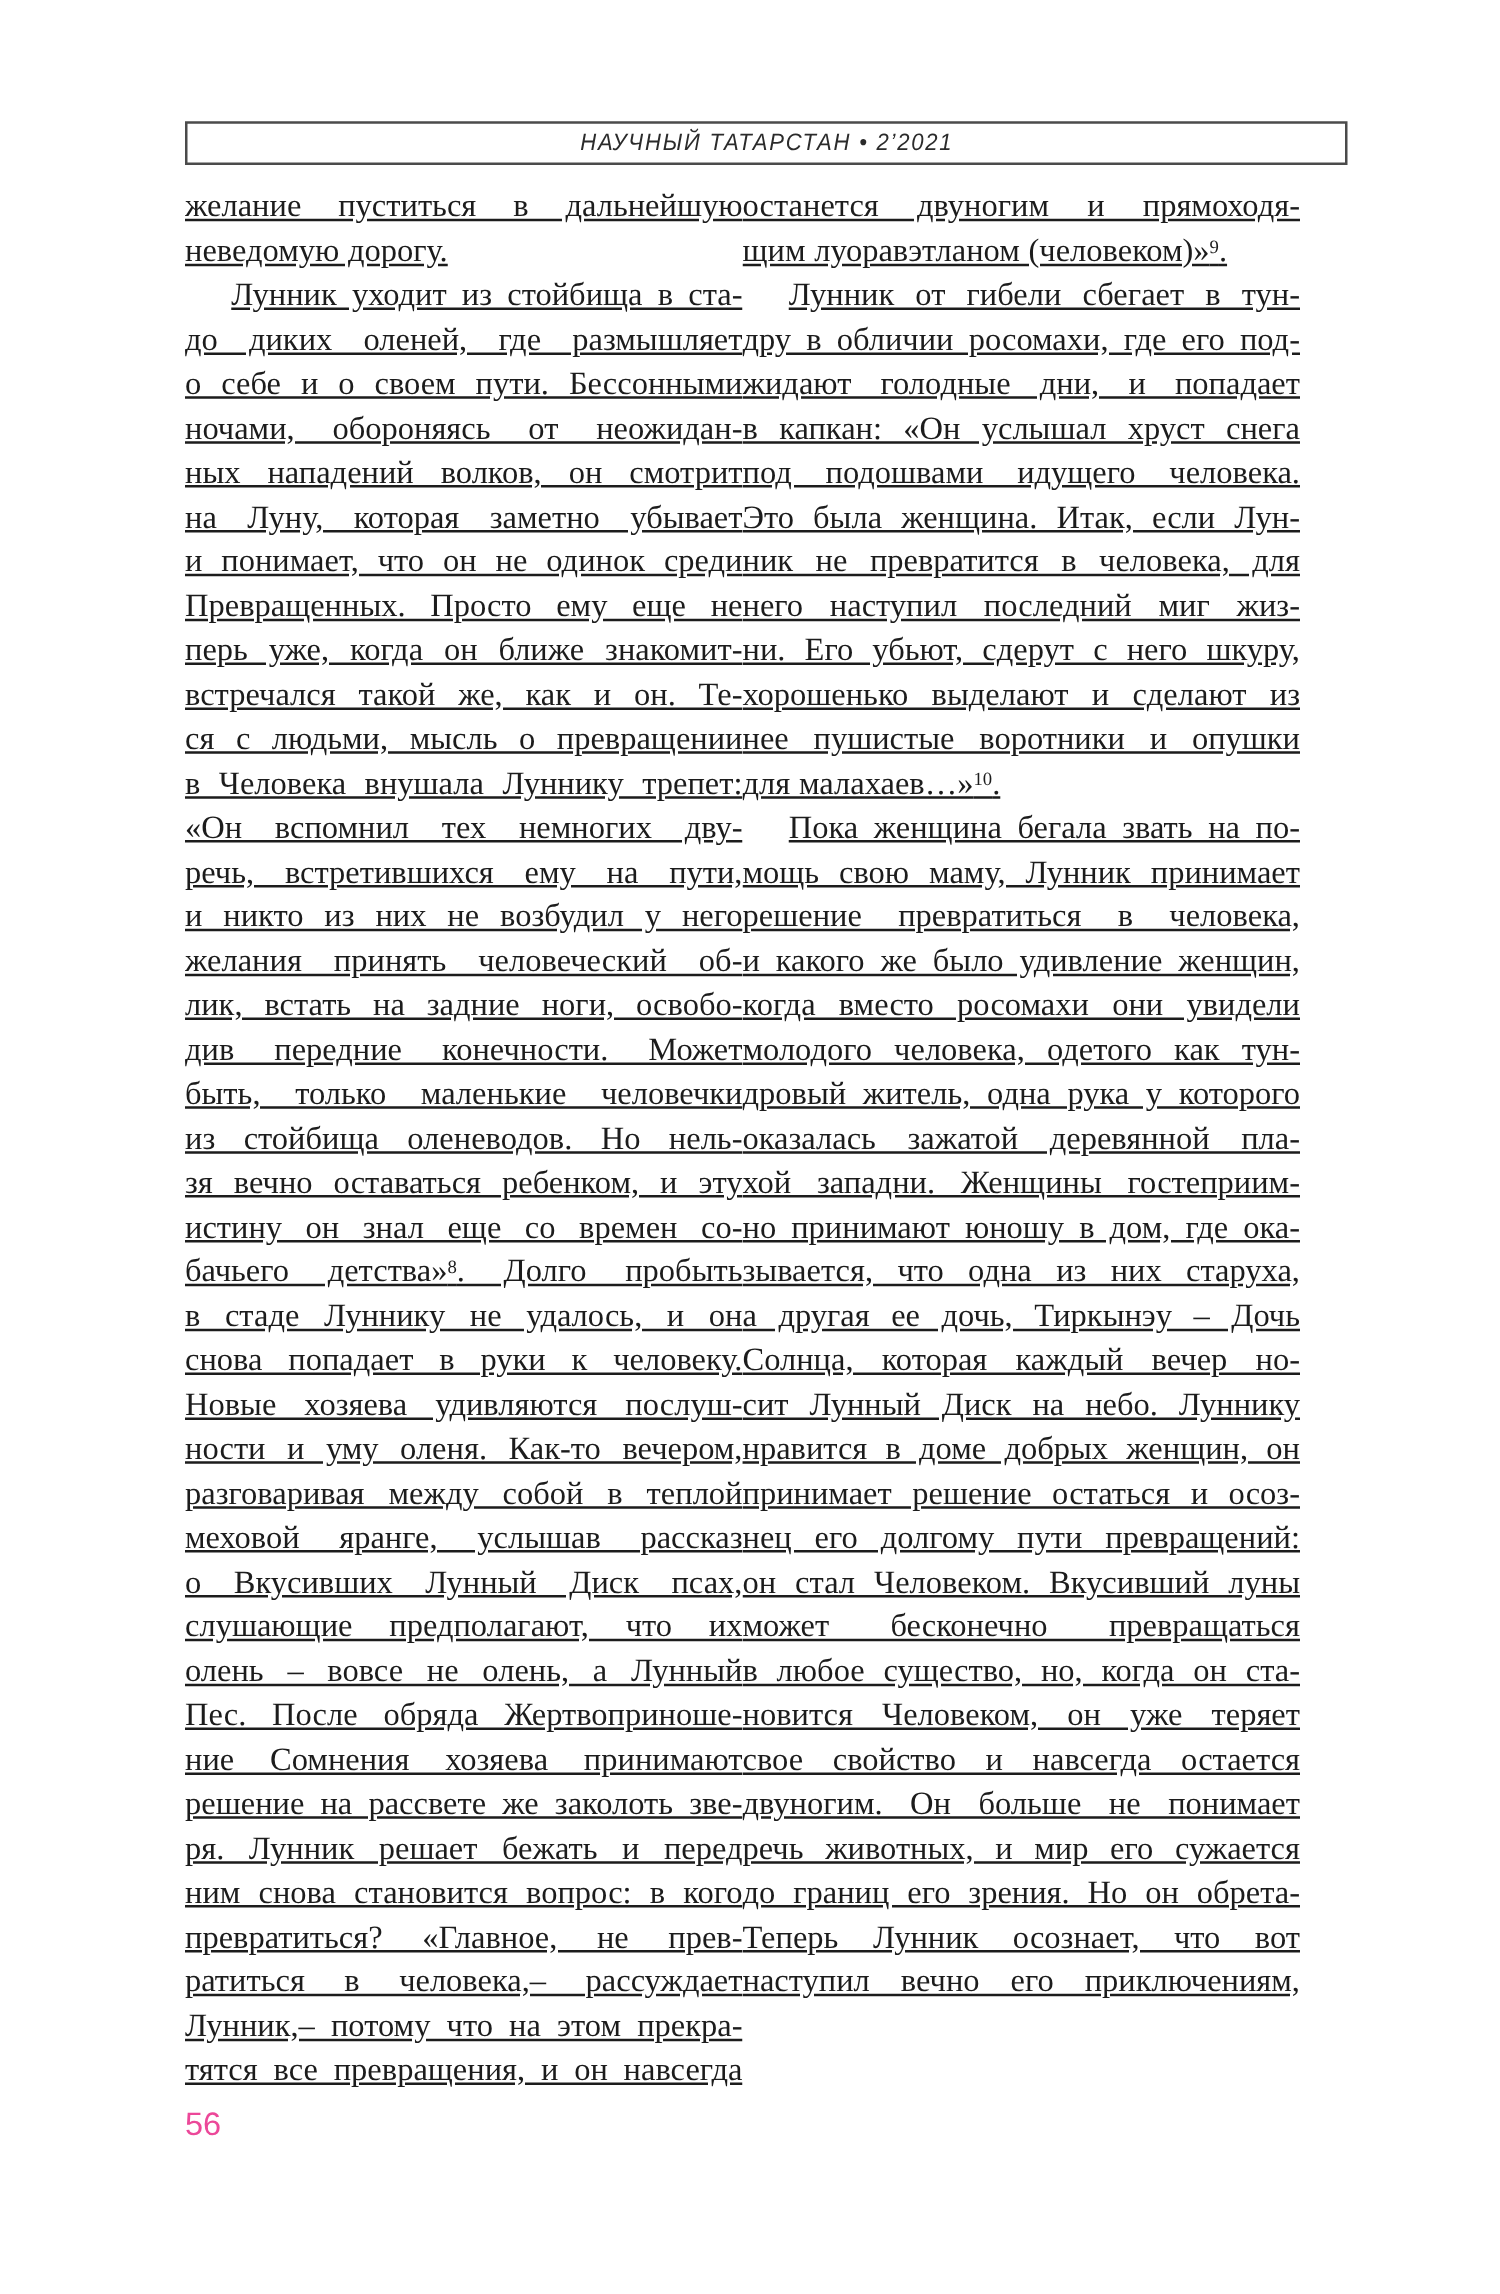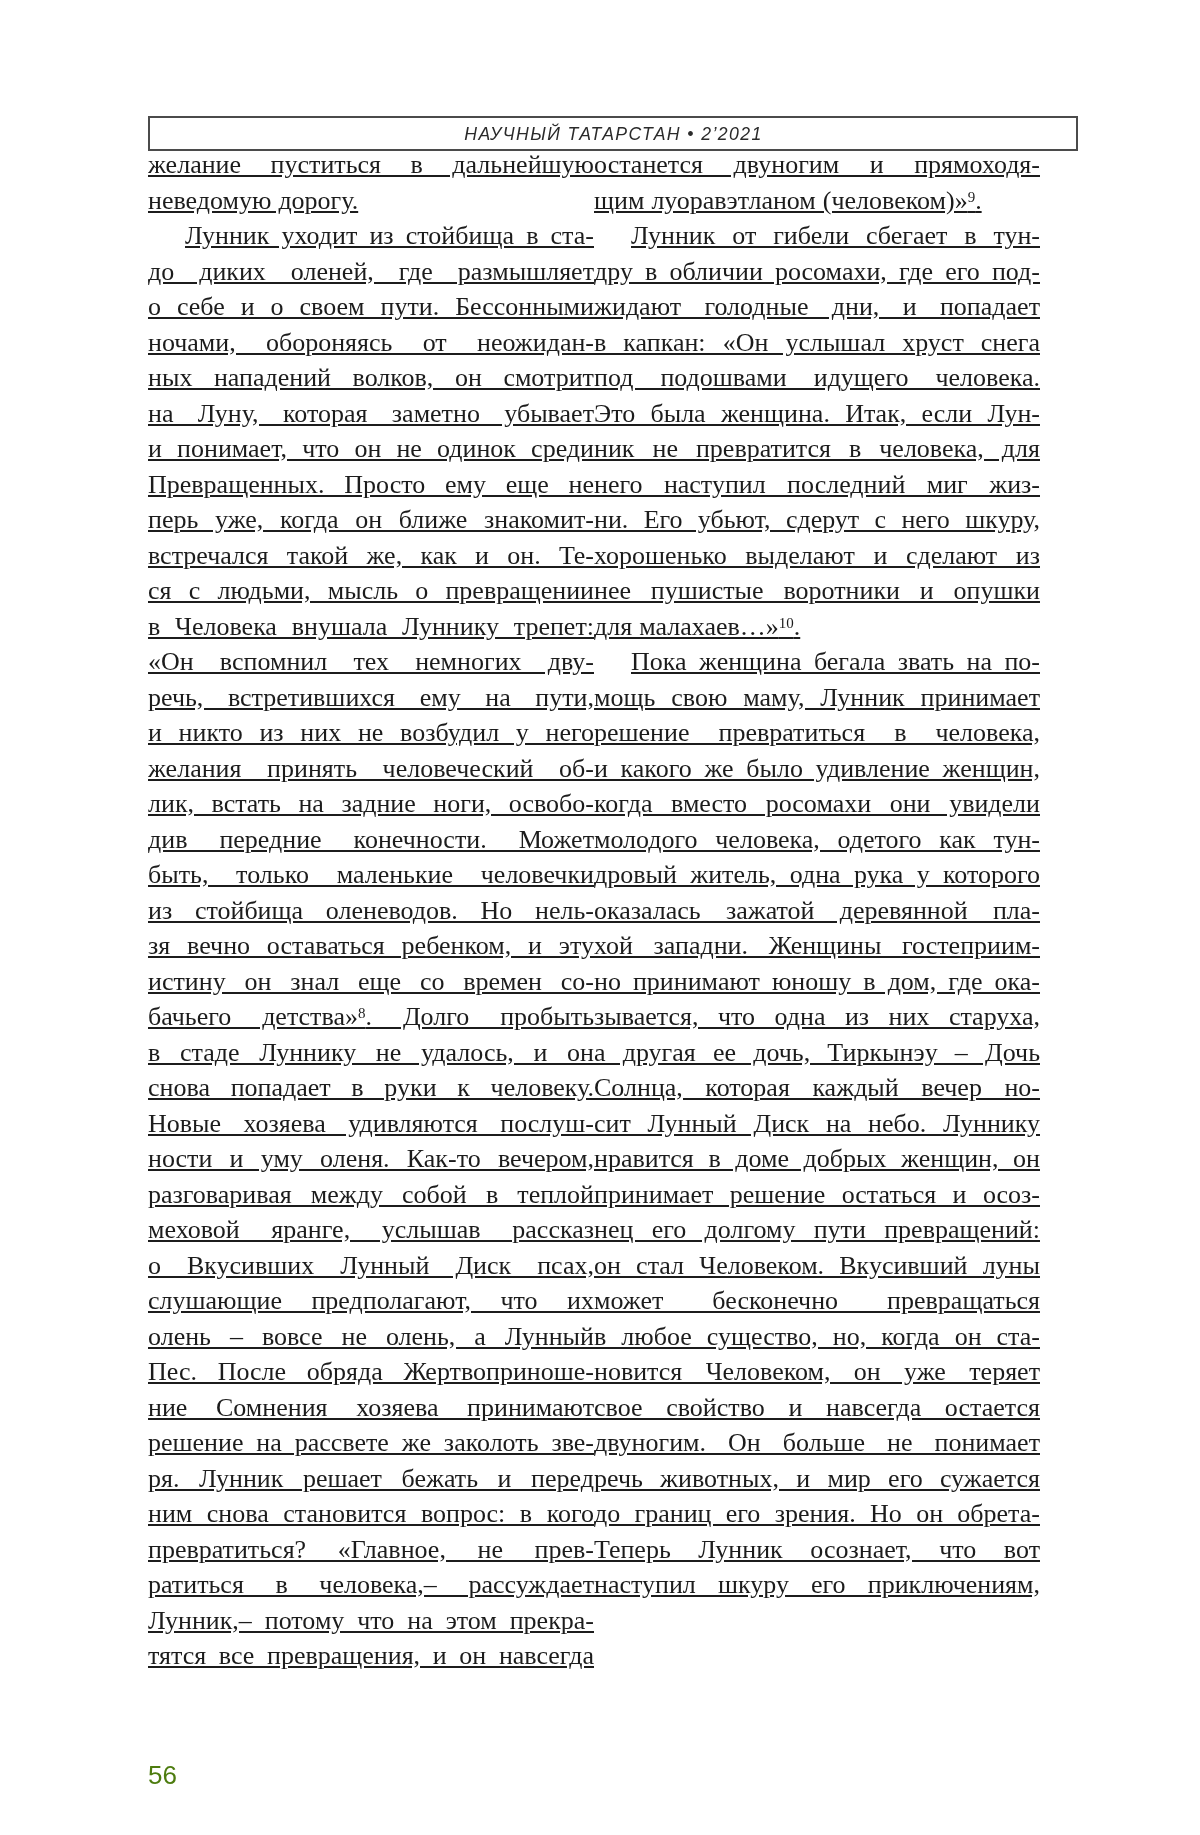--- a/index.html
+++ b/index.html
@@ -19,7 +19,7 @@
   .header-box {
     position: absolute;
     left: 148px;
-    top: 116px;
+    top: 97px;
     width: 926px;
     height: 31px;
     border: 2px solid #4b4b4b;

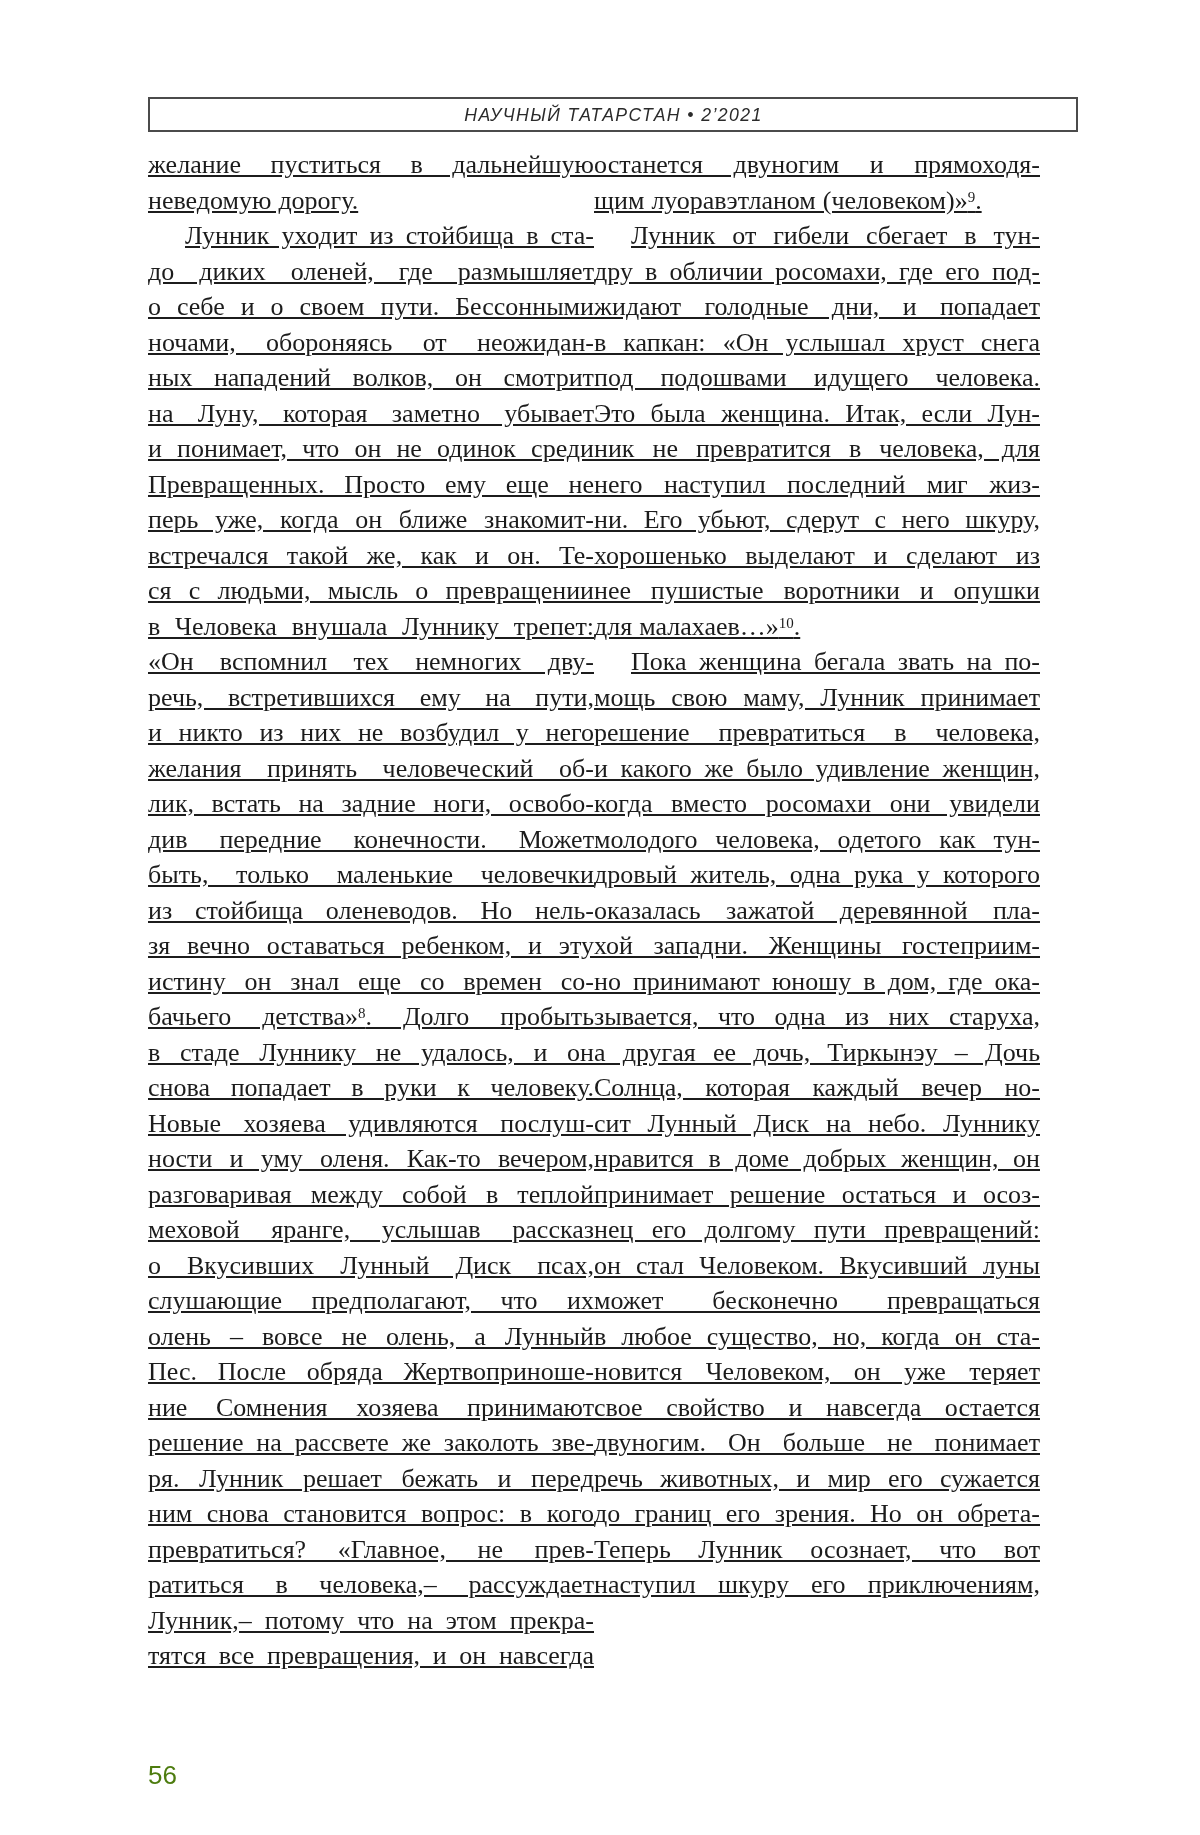--- a/index.html
+++ b/index.html
@@ -177,7 +177,7 @@
         <div class="line">речь животных, и мир его сужается</div>
         <div class="line">до границ его зрения. Но он обрета-</div>
         <div class="line">Теперь Лунник осознает, что вот</div>
-        <div class="line">наступил шкуру его приключениям,</div>
+        <div class="line">наступил вечно его приключениям,</div>
       </div>
   </div>
 

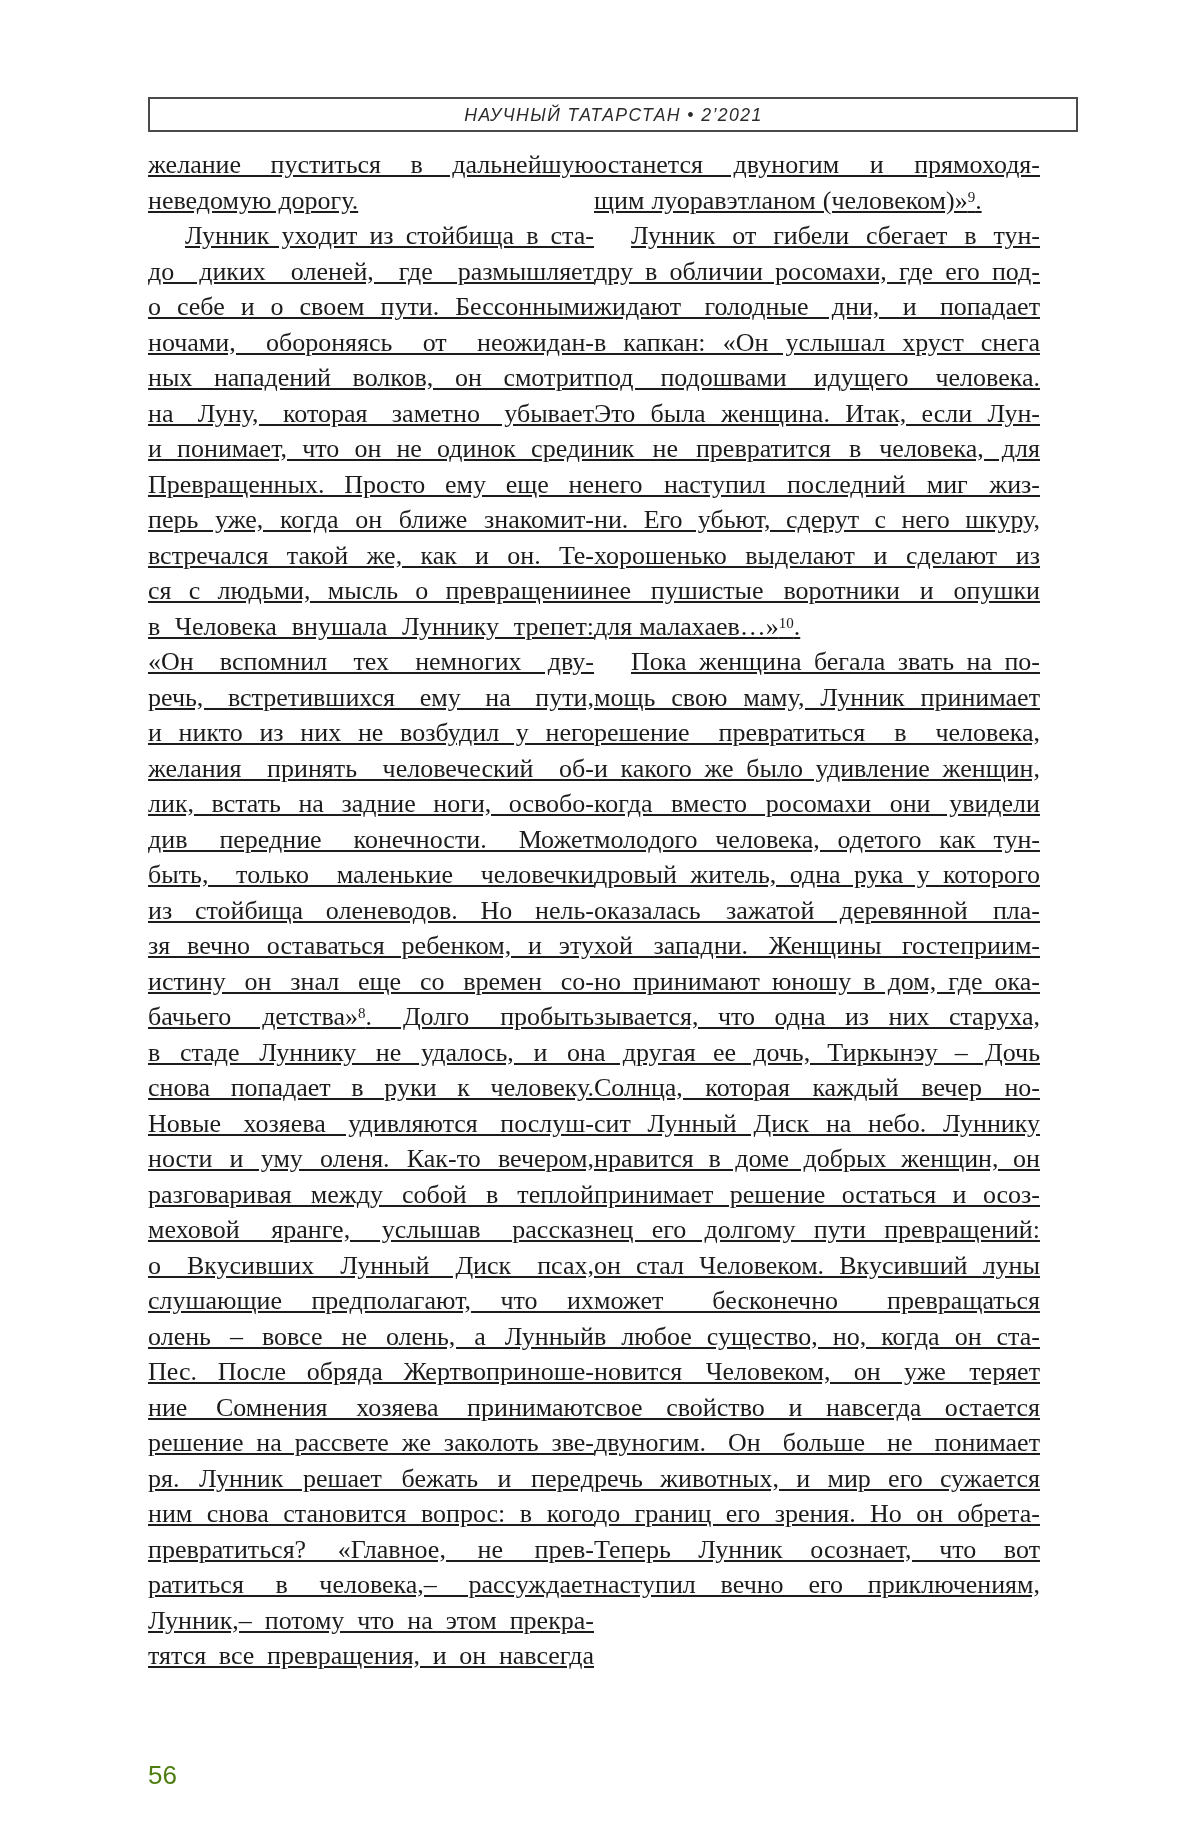--- a/index.html
+++ b/index.html
@@ -75,10 +75,10 @@
   .page-num {
     position: absolute;
     left: 148px;
-    top: 1760px;
+    top: 1684px;
     font-family: "Liberation Sans", sans-serif;
     font-size: 26px;
-    color: #4d7c0f;
+    color: #ec4899;
   }
 </style>
 </head>

